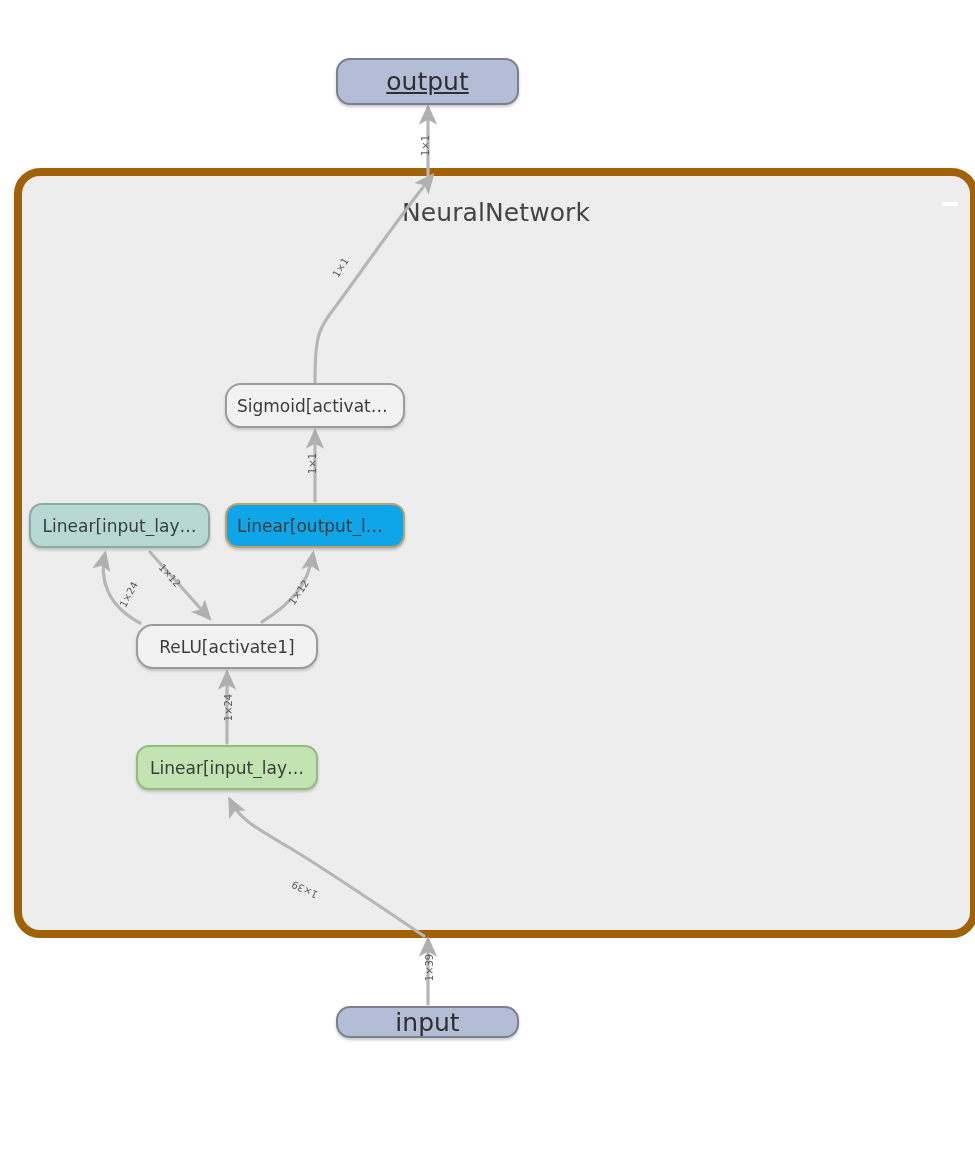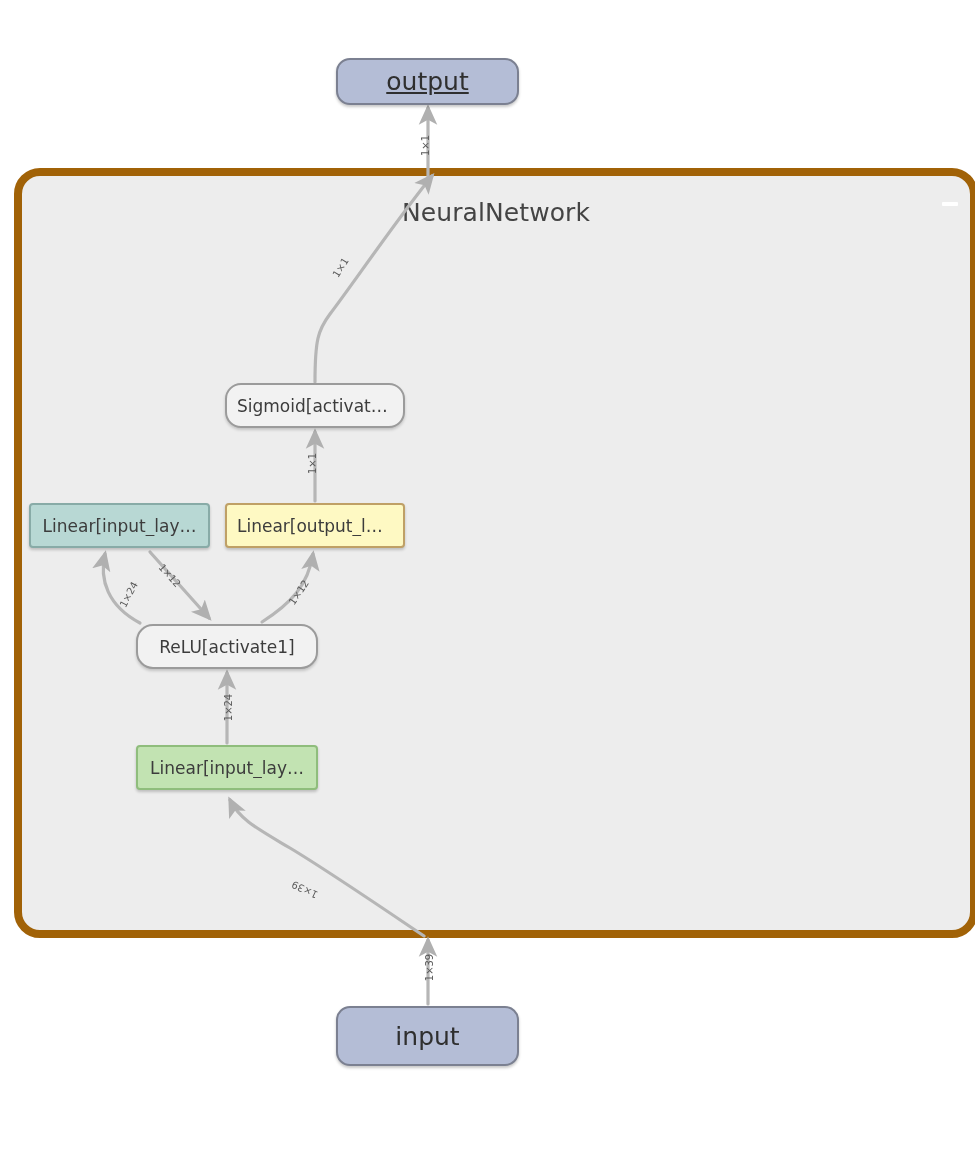--- a/index.html
+++ b/index.html
@@ -70,7 +70,7 @@
     display: flex;
     align-items: center;
     justify-content: center;
-    border-radius: 4px;
+    border-radius: 13px;
     font-size: 16px;
     color: #3c3c3c;
     white-space: nowrap;

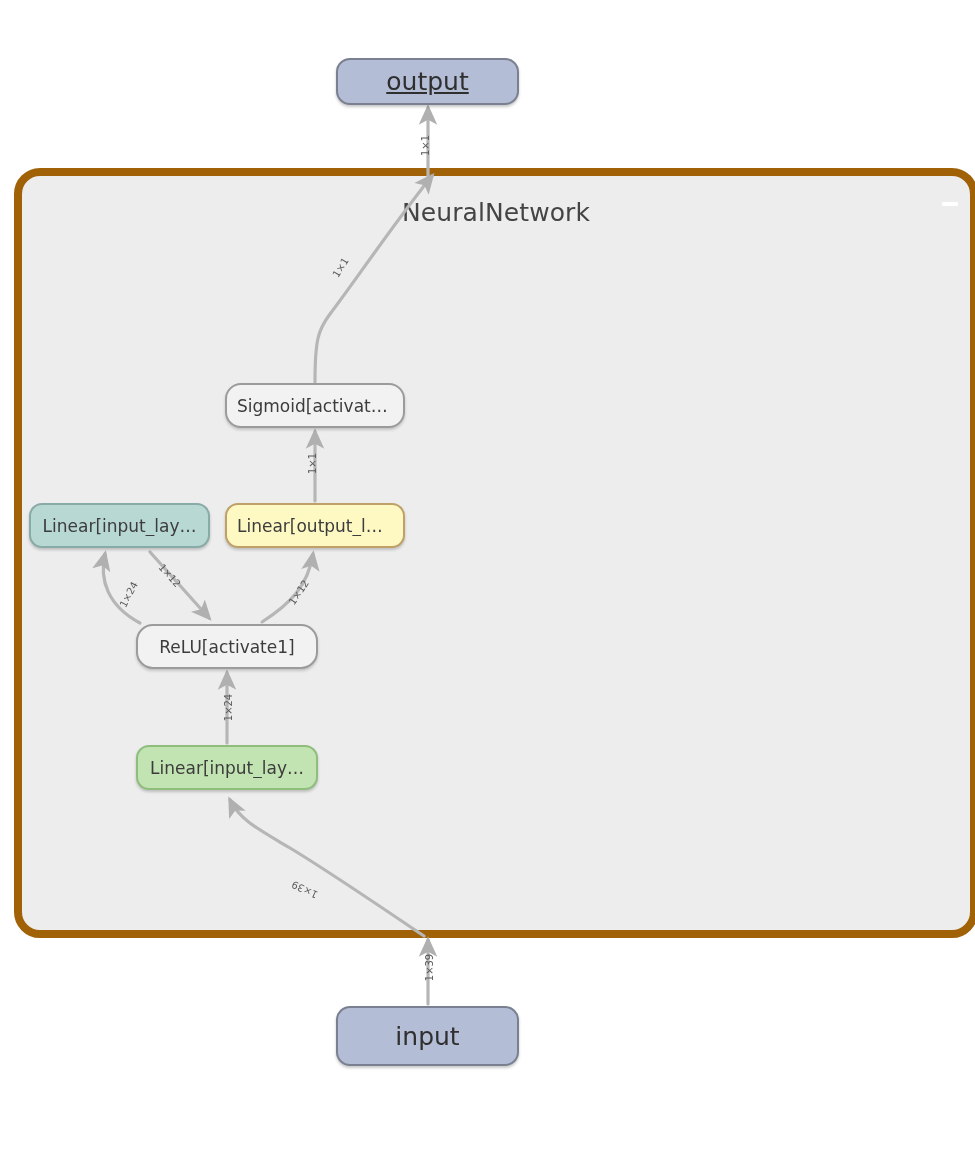--- a/index.html
+++ b/index.html
@@ -109,7 +109,7 @@
     font-size: 17px;
   }
   .node.tan {
-    background: #fef9c3;
+    background: #0ea5e9;
     border: 2px solid #bfa066;
     box-shadow: 0 2px 3px rgba(0,0,0,.20);
     font-size: 17px;

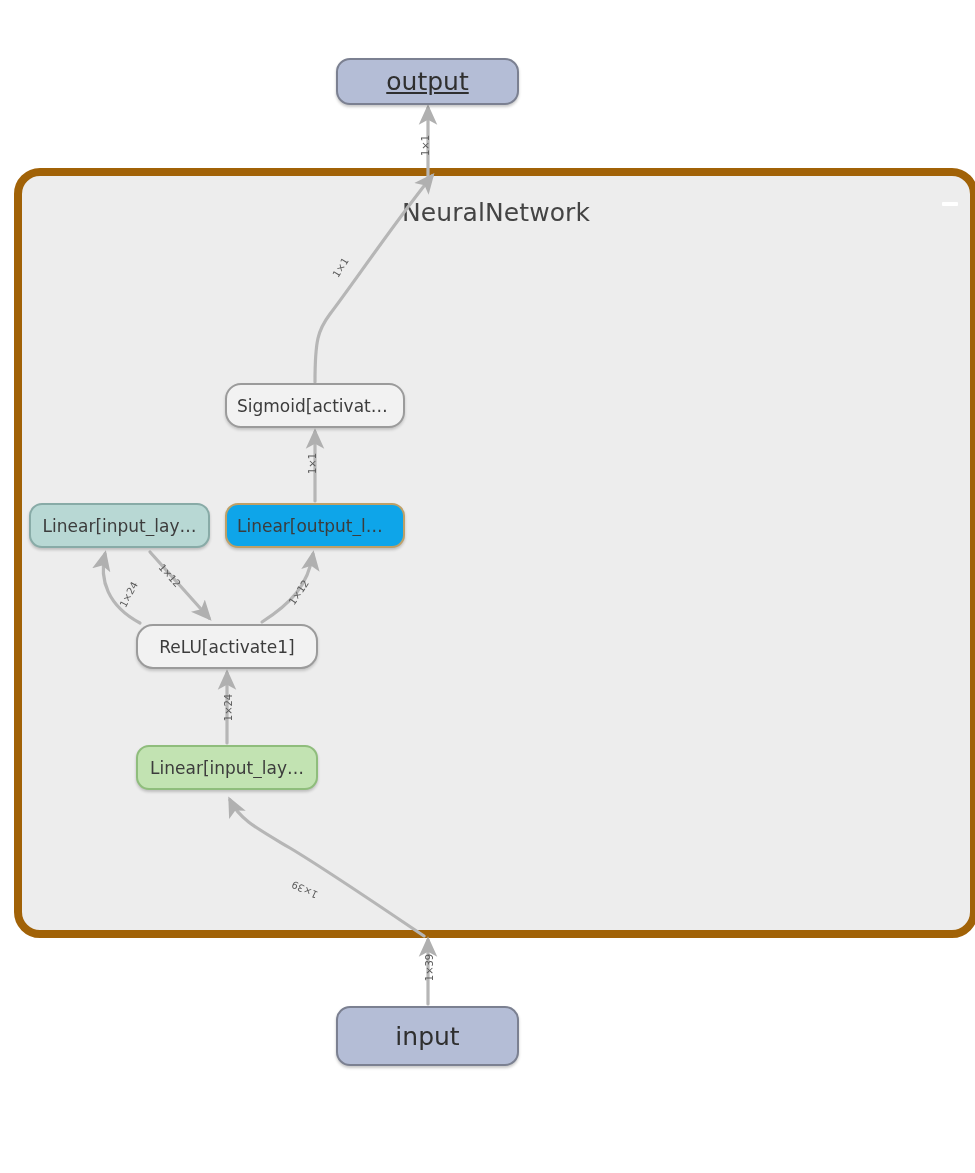--- a/index.html
+++ b/index.html
@@ -123,7 +123,7 @@
 
   
   #node-output     { left: 336px; top: 58px;  width: 183px; height: 47px; text-decoration: underline; }
-  #node-input      { left: 336px; top: 1006px;width: 183px; height: 60px; }
+  #node-input      { left: 336px; top: 1006px;width: 183px; height: 32px; }
   #node-sigmoid    { left: 225px; top: 383px; width: 180px; height: 45px; }
   #node-linear-in2 { left: 29px;  top: 503px; width: 181px; height: 45px; }
   #node-linear-out { left: 225px; top: 503px; width: 180px; height: 45px; }

